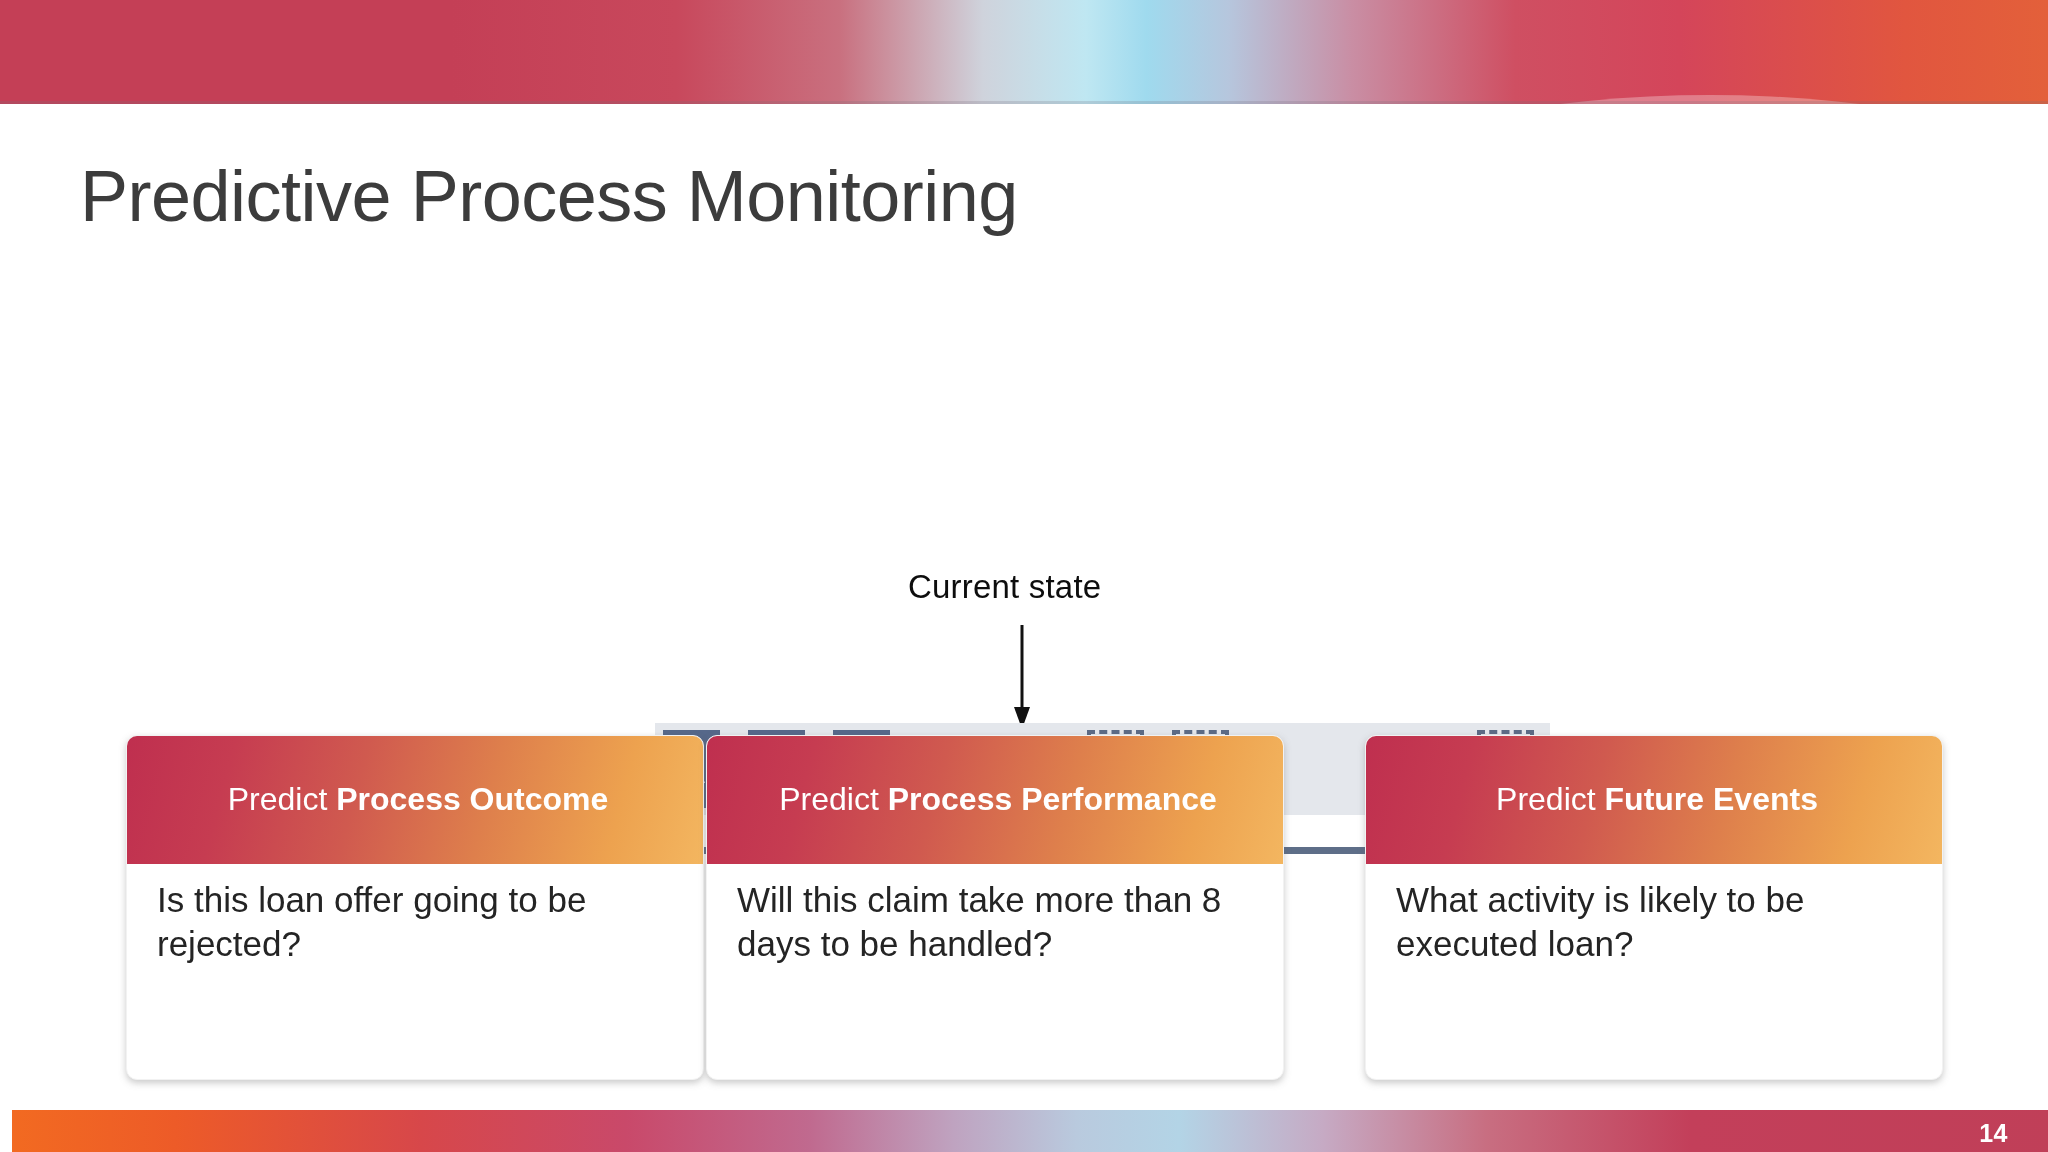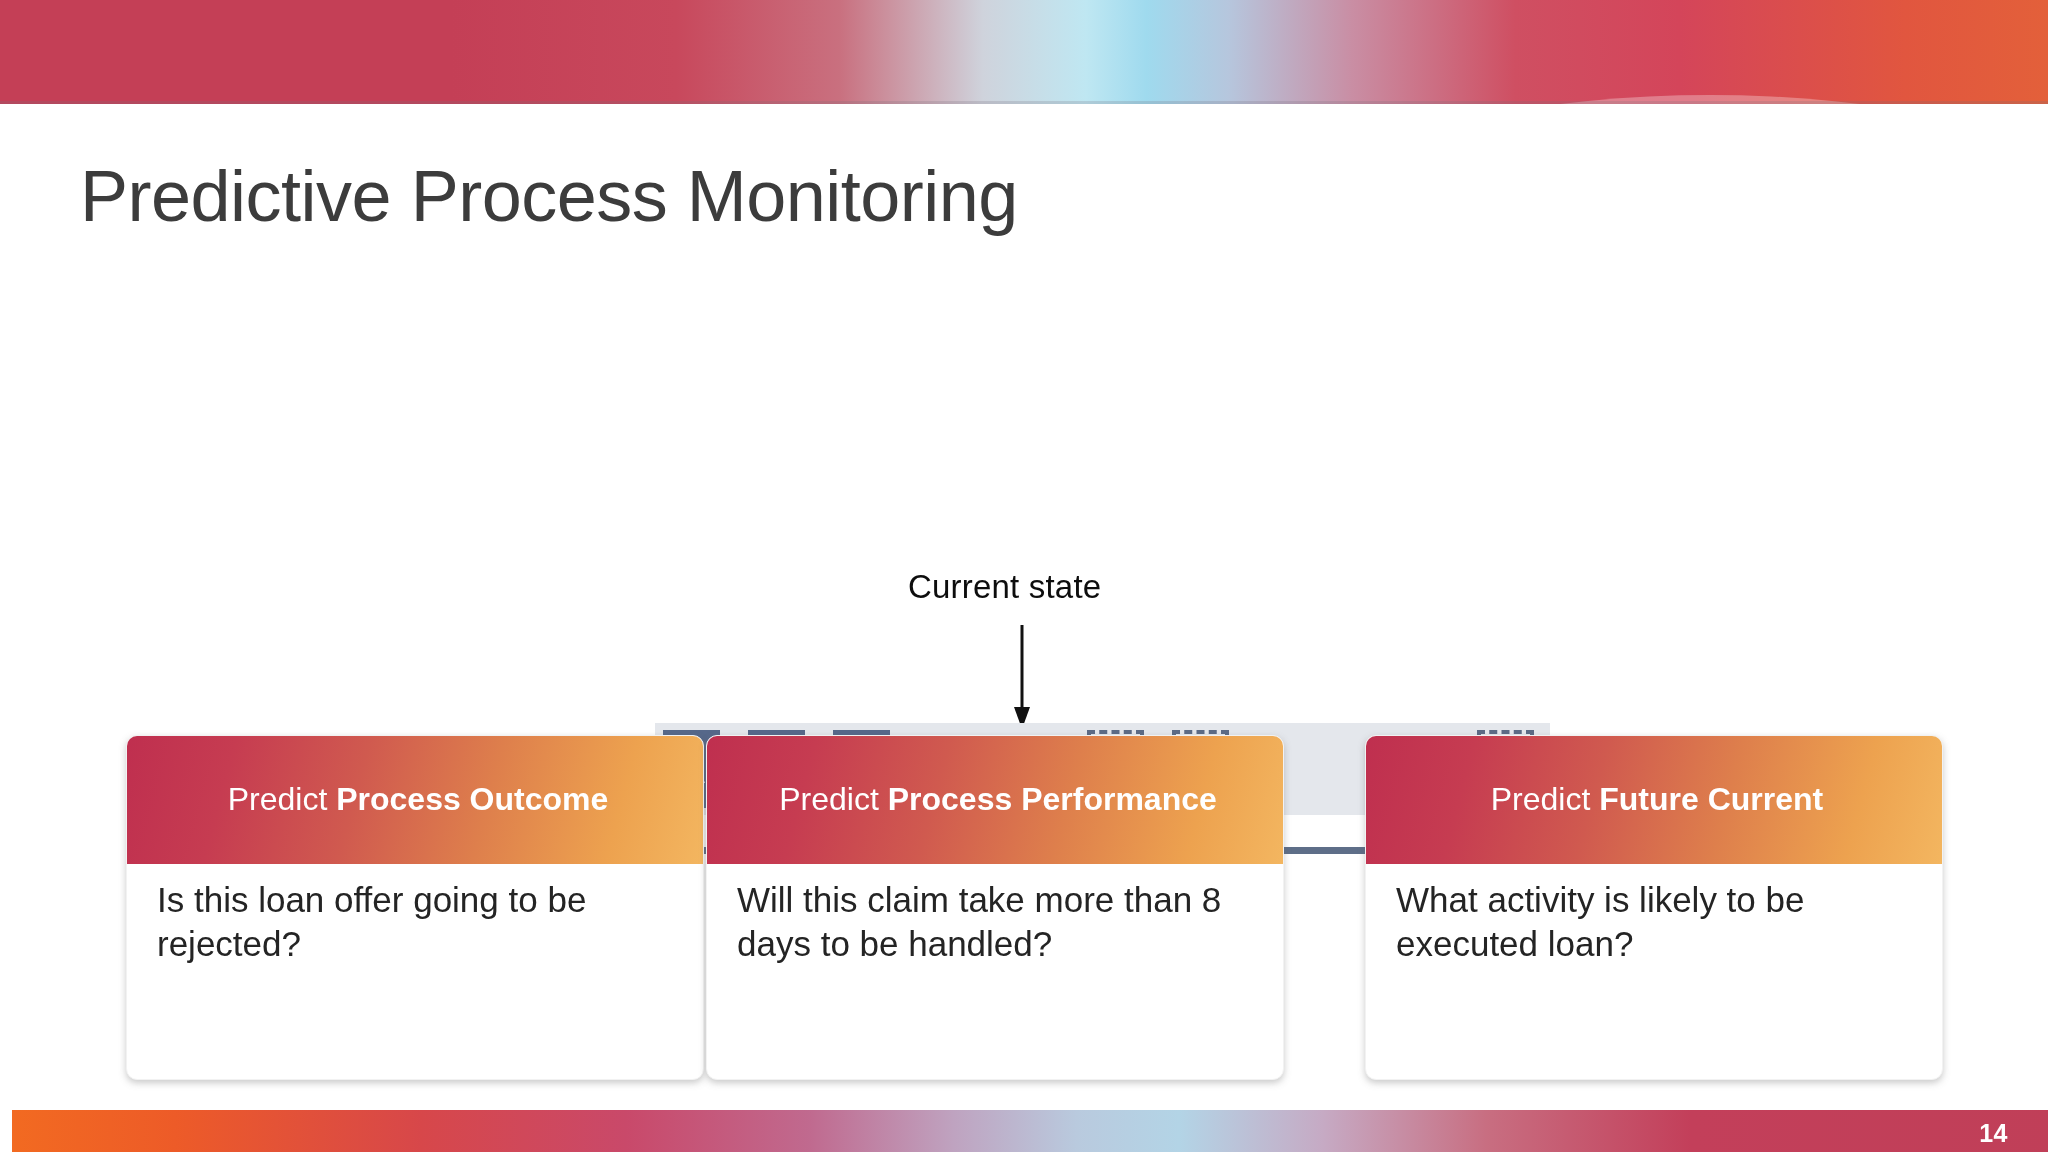--- a/index.html
+++ b/index.html
@@ -361,7 +361,7 @@
     <div class="card" id="card-2">
       <div class="card-header">
         <div class="card-header-text">
-          <span>Predict </span><b>Future Current</b>
+          <span>Predict </span><b>Future Events</b>
         </div>
       </div>
       <div class="card-body">

